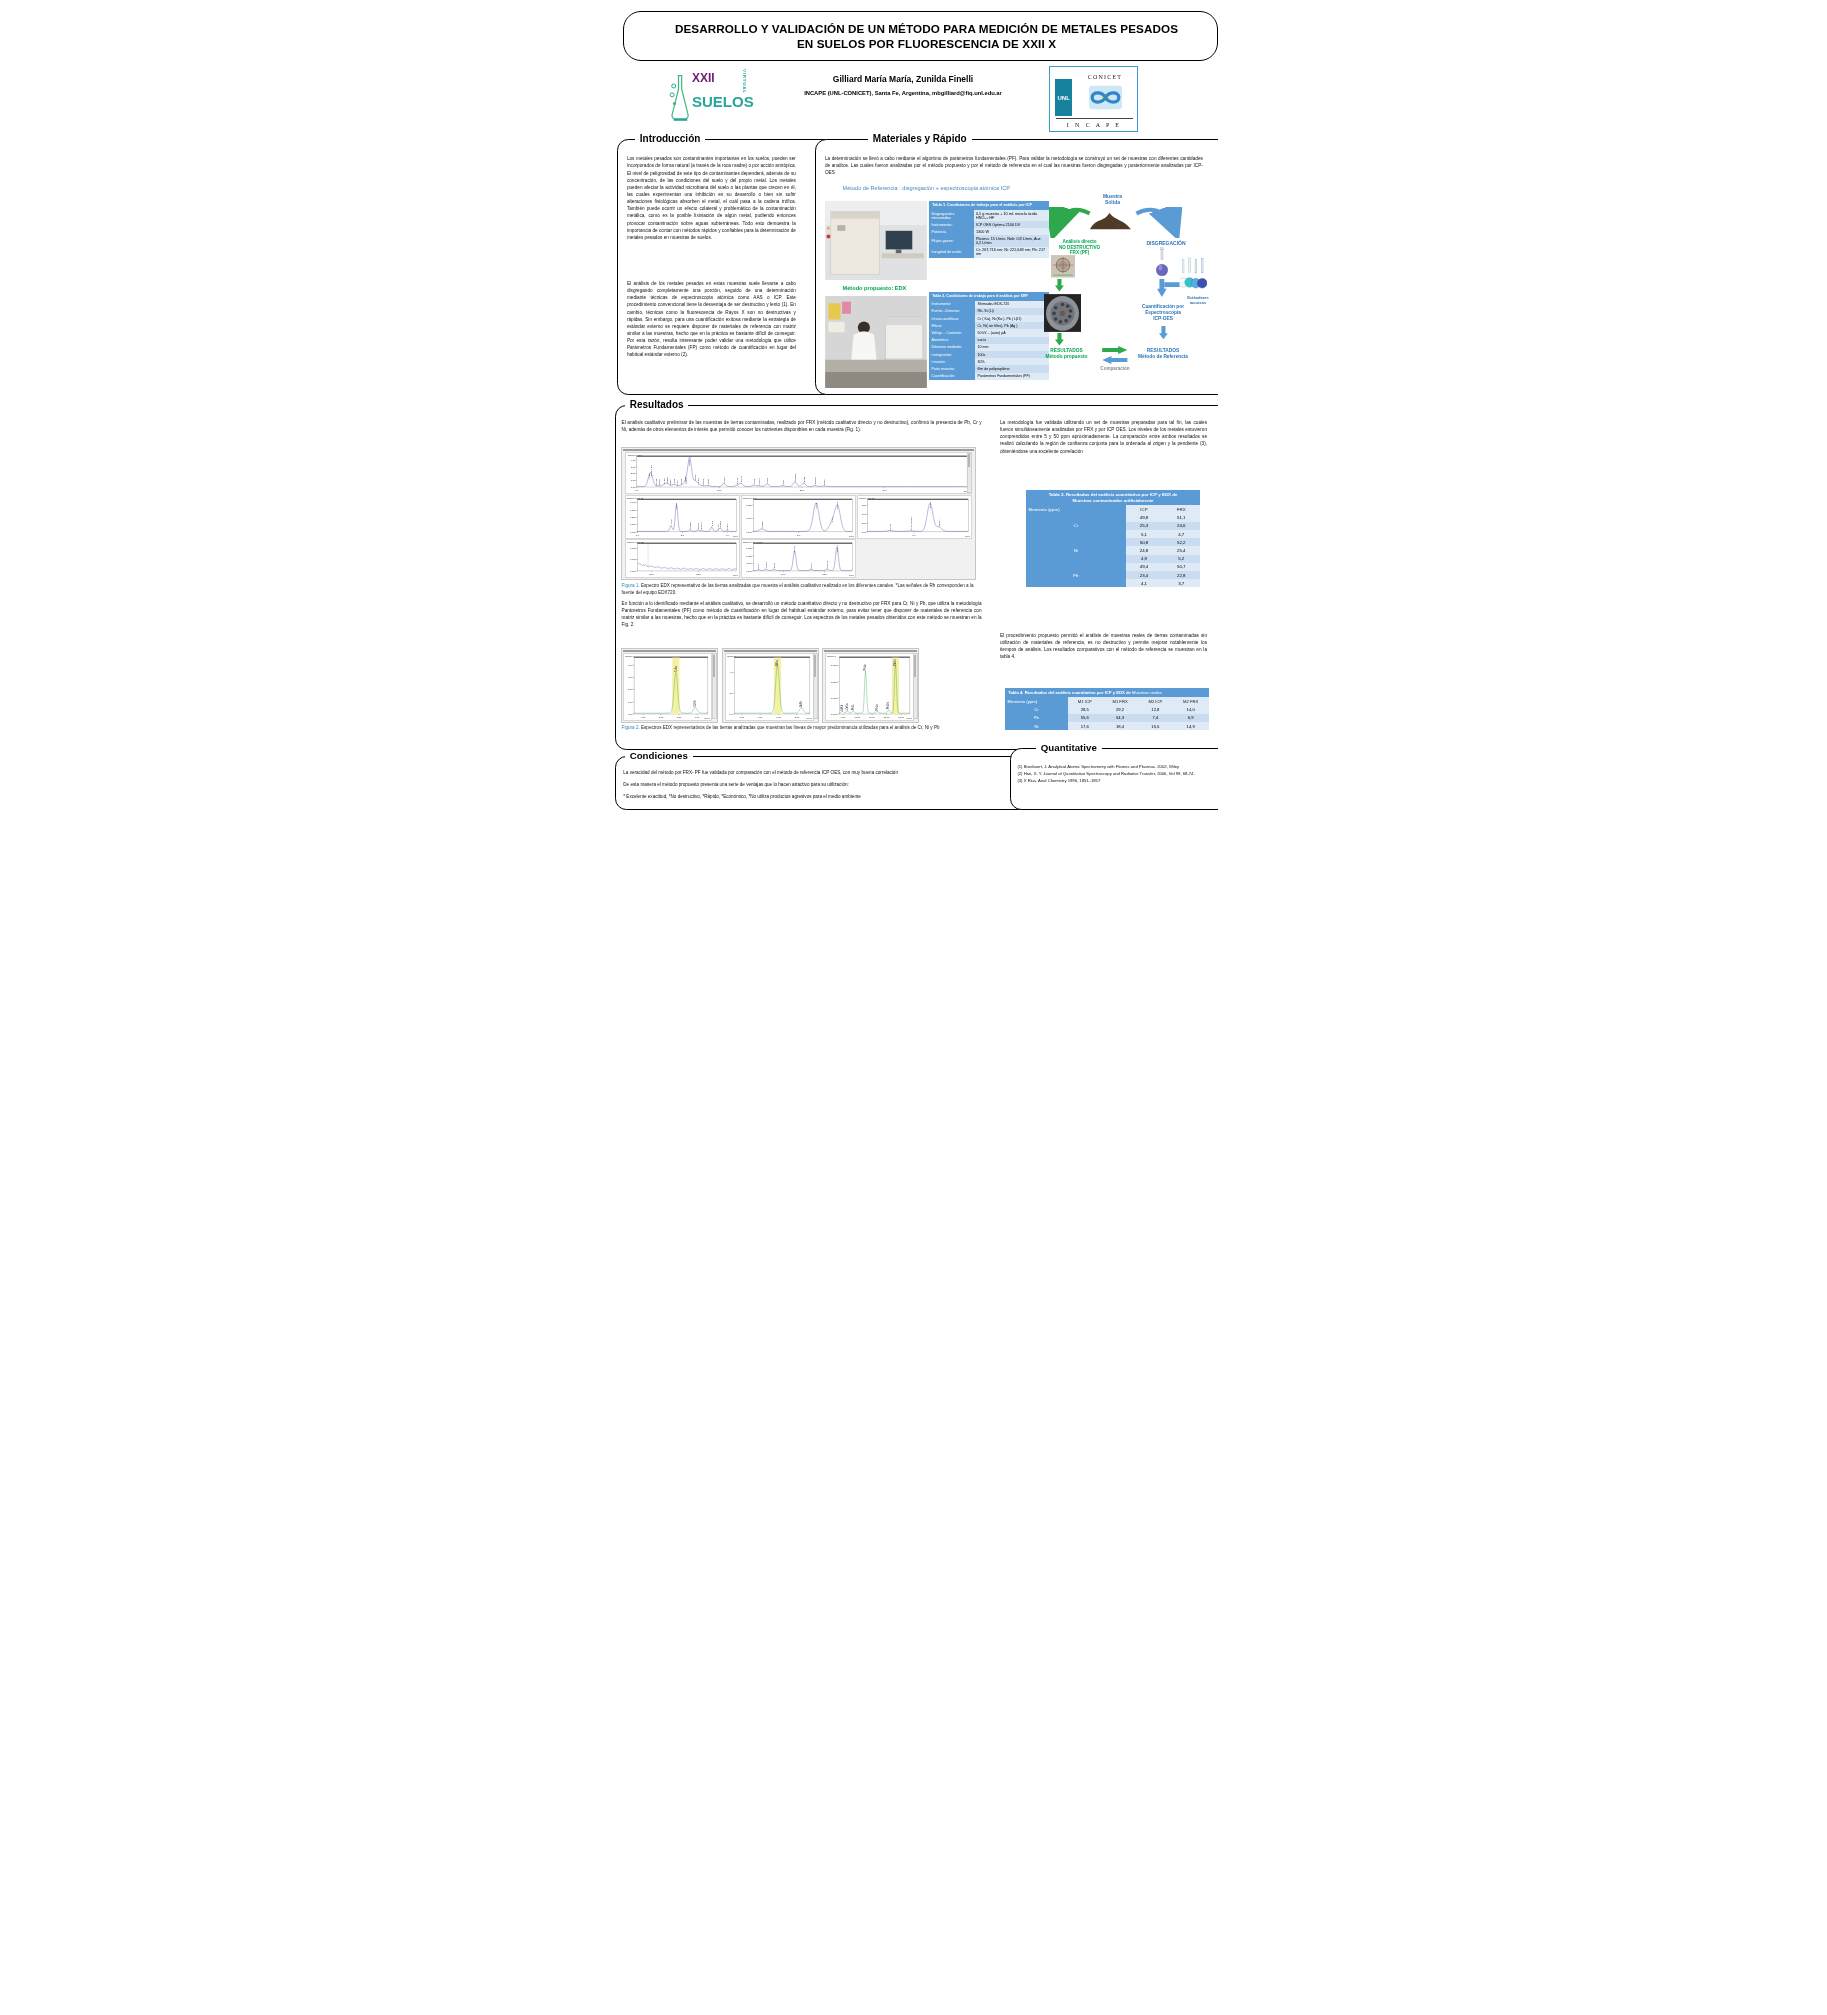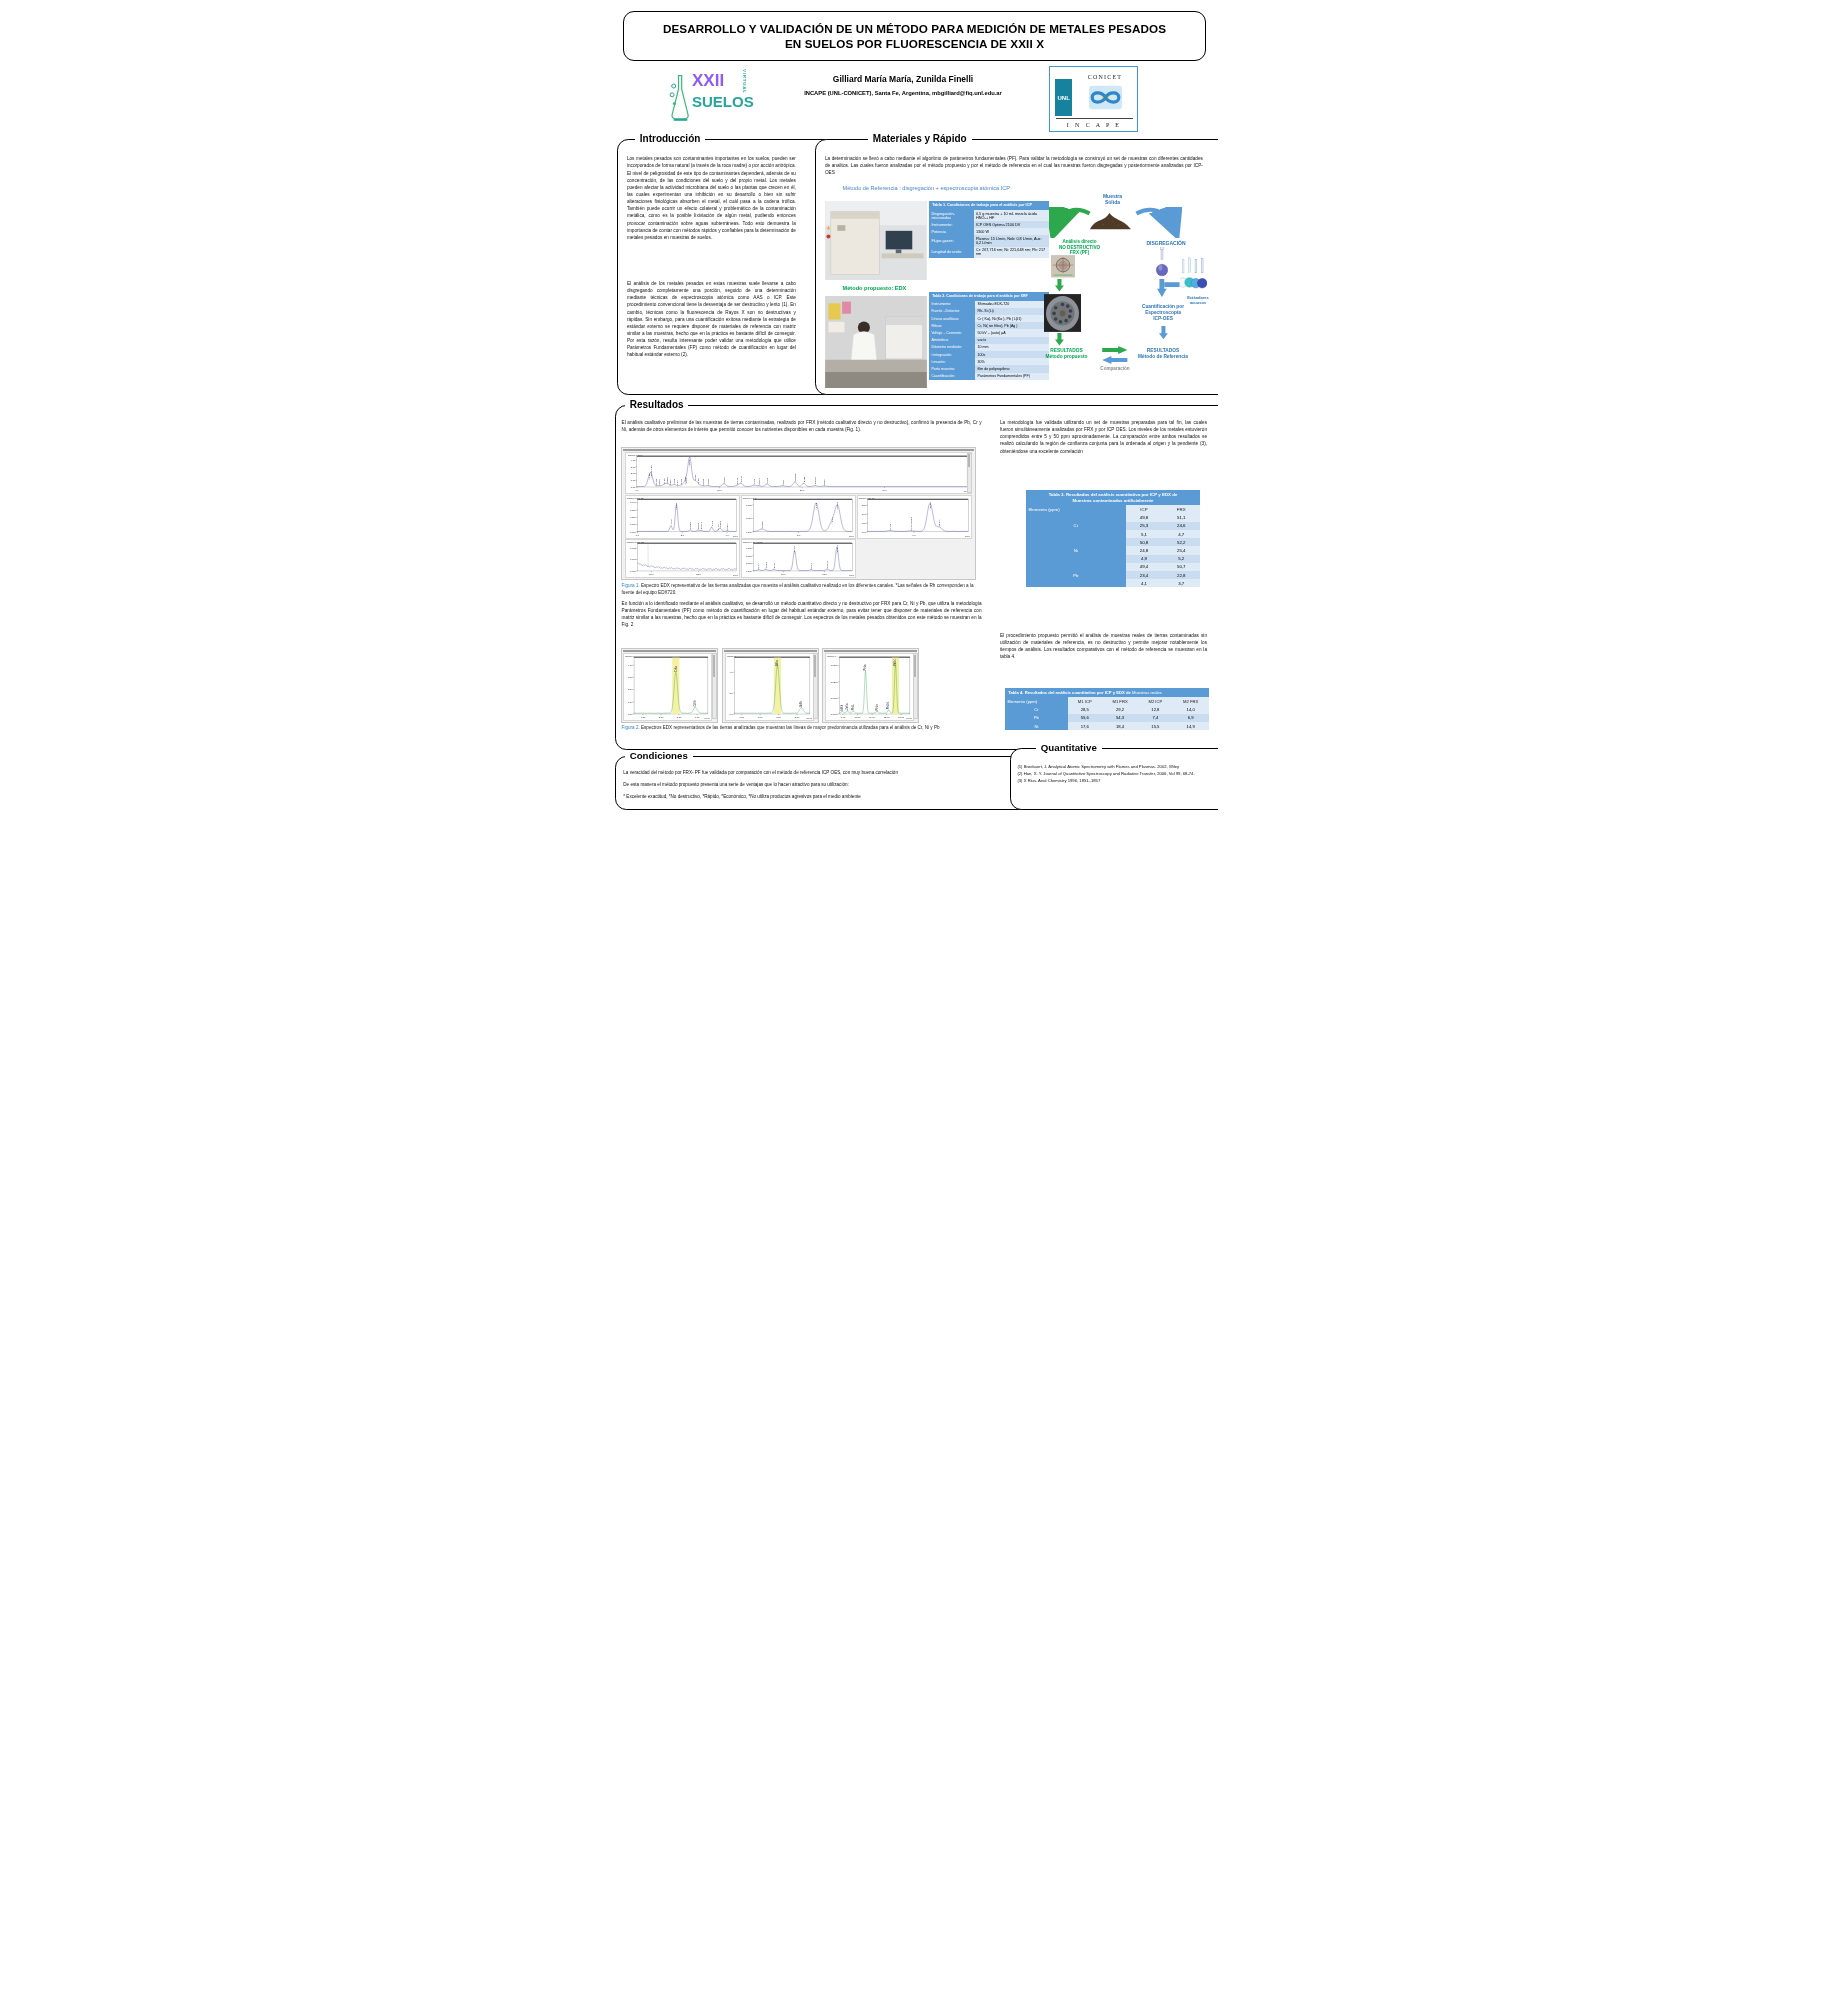--- a/index.html
+++ b/index.html
@@ -9,8 +9,8 @@
   html,body{margin:0;padding:0;background:#fff;font-family:"Liberation Sans",sans-serif;}
   #poster{position:relative;width:609px;height:812px;margin:0 auto;background:#fff;overflow:hidden;}
   .abs{position:absolute;}
-  .title-box{position:absolute;left:14px;top:11.3px;width:581px;height:48px;border:1.6px solid #000;border-radius:11px;
-    display:flex;flex-direction:column;align-items:center;justify-content:center;gap:2.4px;}
+  .title-box{position:absolute;left:14px;top:11.3px;width:581px;height:48px;border:1.6px solid #000;border-radius:18px;
+    display:flex;flex-direction:column;align-items:center;justify-content:center;gap:2.4px;padding-left:12px;}
   .title-line{font-size:11.7px;font-weight:bold;color:#000;text-align:center;letter-spacing:0.1px;}
   .authors{position:absolute;left:140px;top:74px;width:308px;text-align:center;}
   .auth-name{font-size:8.5px;font-weight:bold;color:#000;}

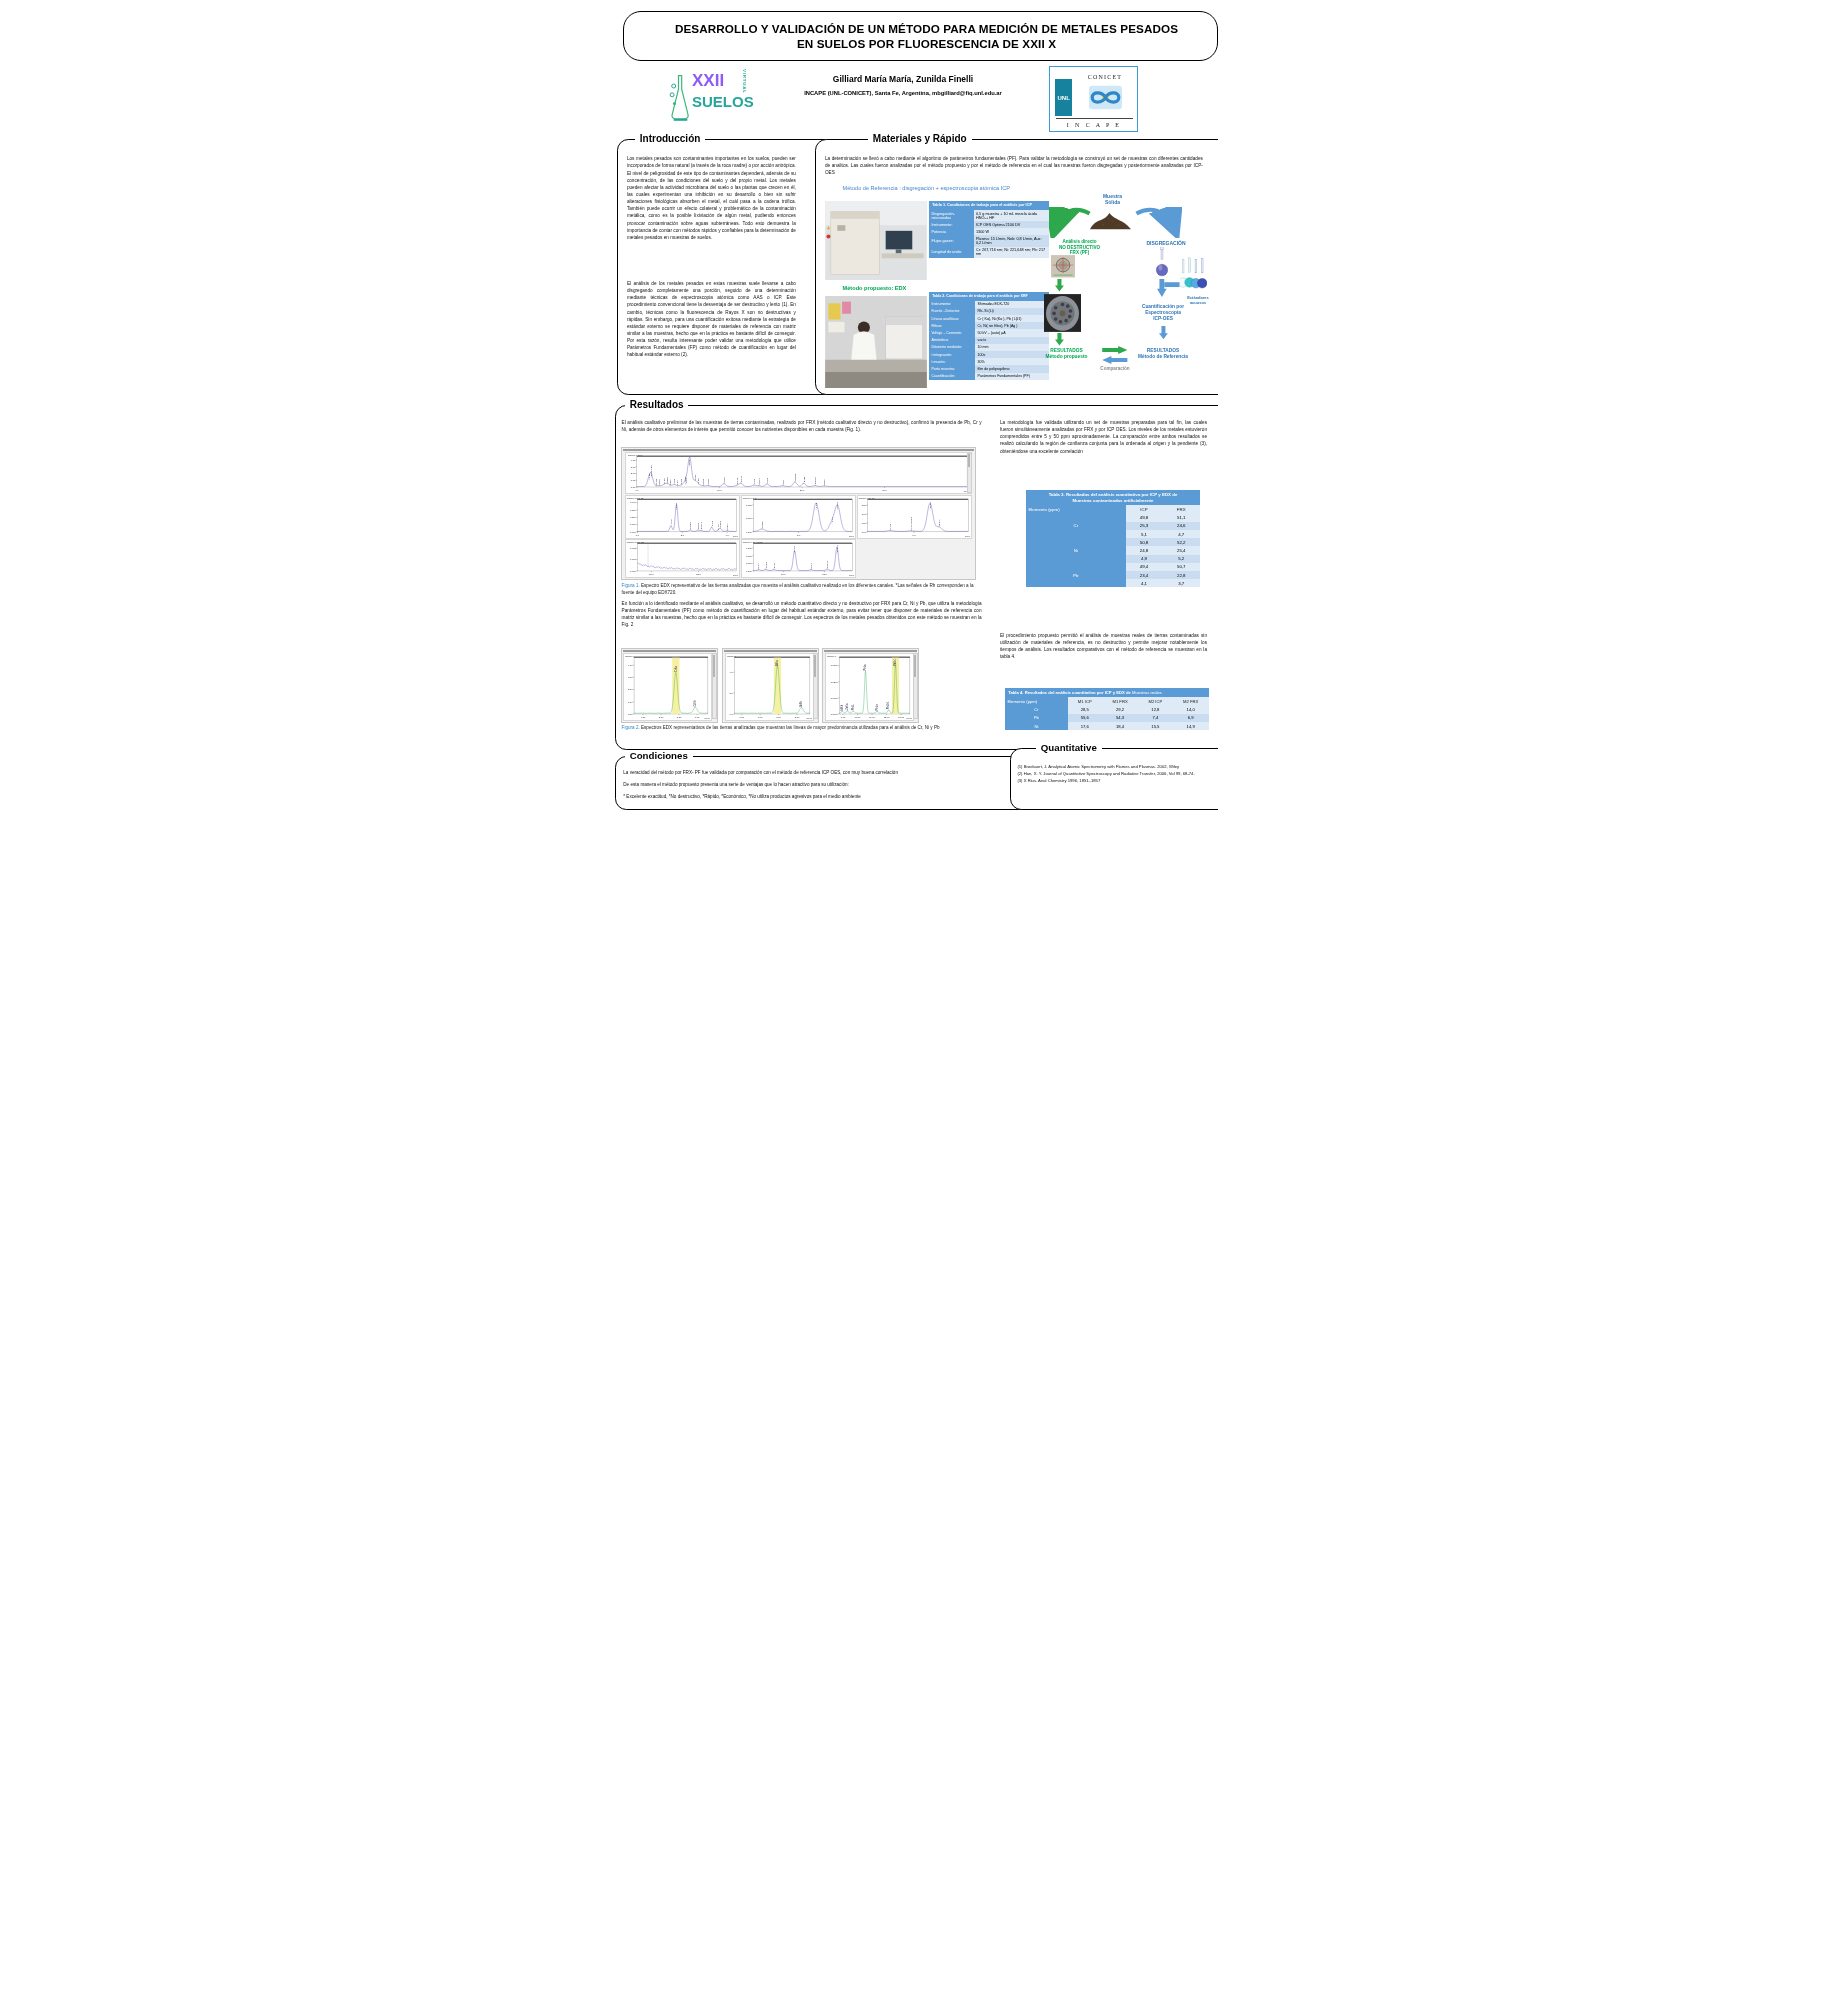--- a/index.html
+++ b/index.html
@@ -41,7 +41,7 @@
   .conc-line{position:absolute;font-size:4.6px;color:#111;}
   .ref-line{font-size:4.2px;color:#111;line-height:1.75;}
   .cafqi{position:absolute;left:59px;top:67px;width:77px;height:61px;}
-  .cafqi .roman{font-size:17px;font-weight:bold;color:#8b5cf6;line-height:.9;}
+  .cafqi .roman{font-size:12px;font-weight:bold;color:#701a75;line-height:.9;}
   .cafqi .name{font-size:15px;font-weight:bold;color:#26a69a;line-height:1;}
   .cafqi .virt{position:absolute;right:-2.4px;top:2.4px;writing-mode:vertical-rl;font-size:4.4px;font-weight:bold;color:#26a69a;letter-spacing:0.8px;}
   .inst{position:absolute;left:440px;top:66px;width:87px;height:64px;background:#fff;border:0.8px solid #3e9ad2;}

